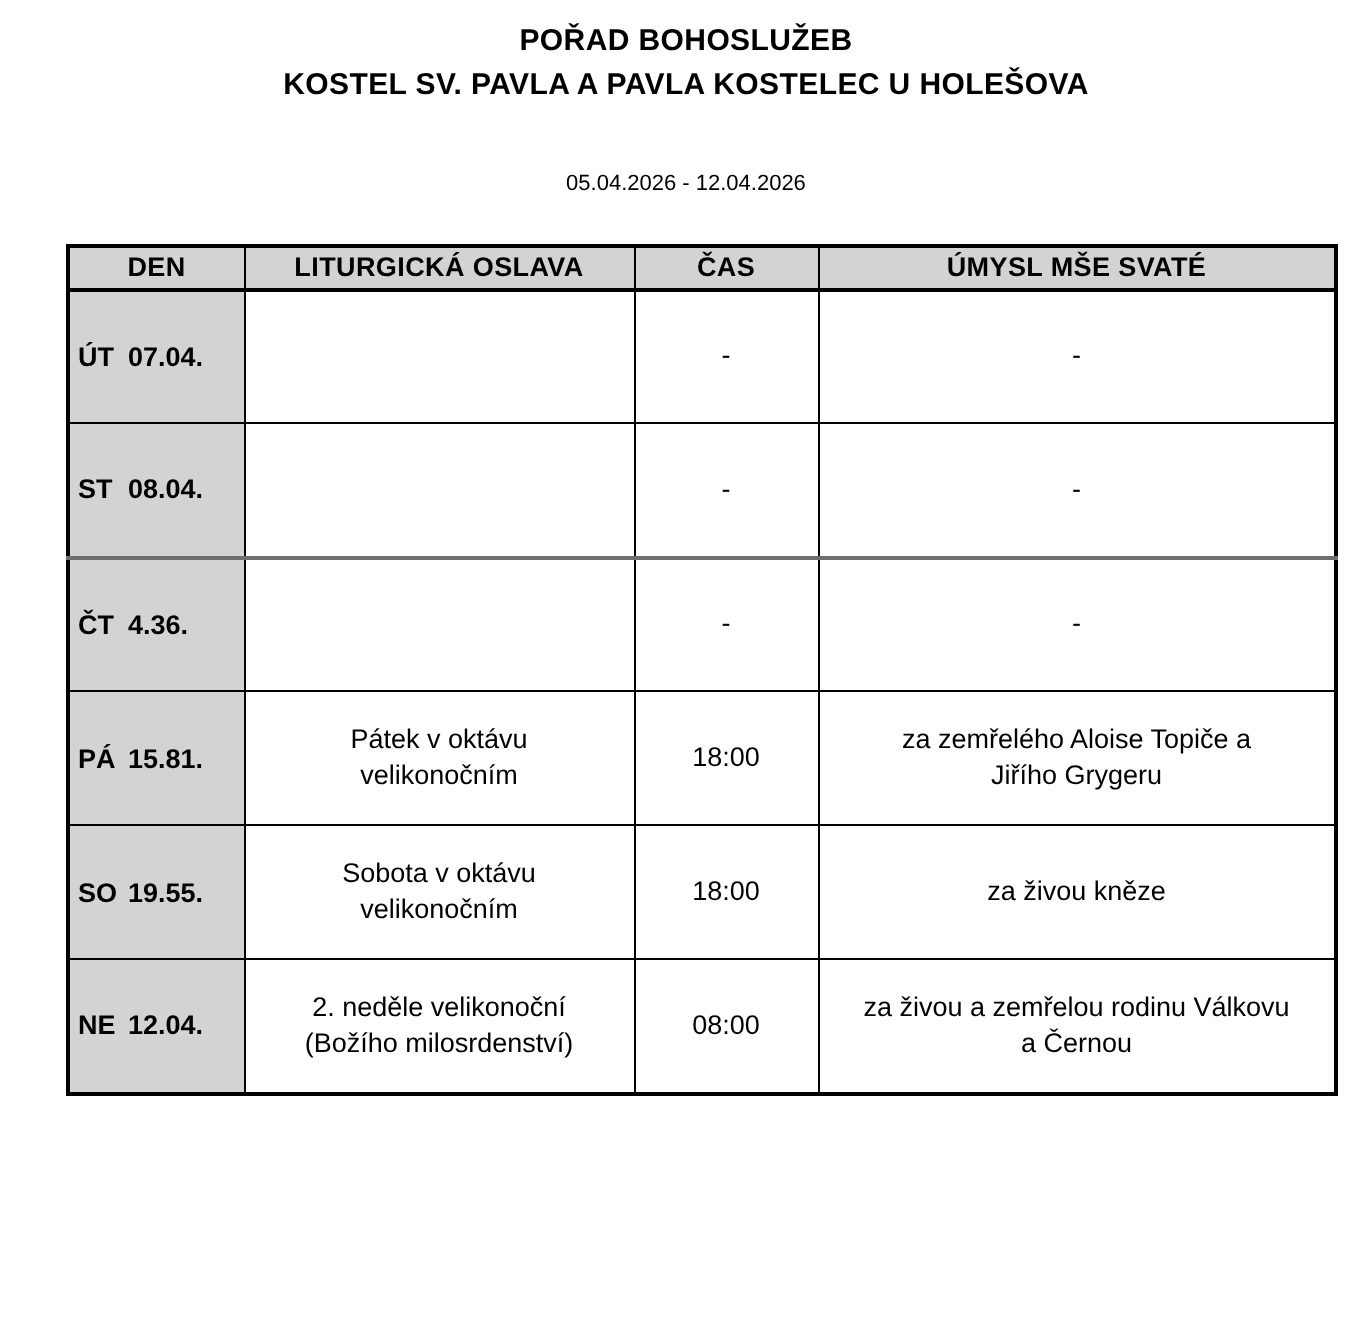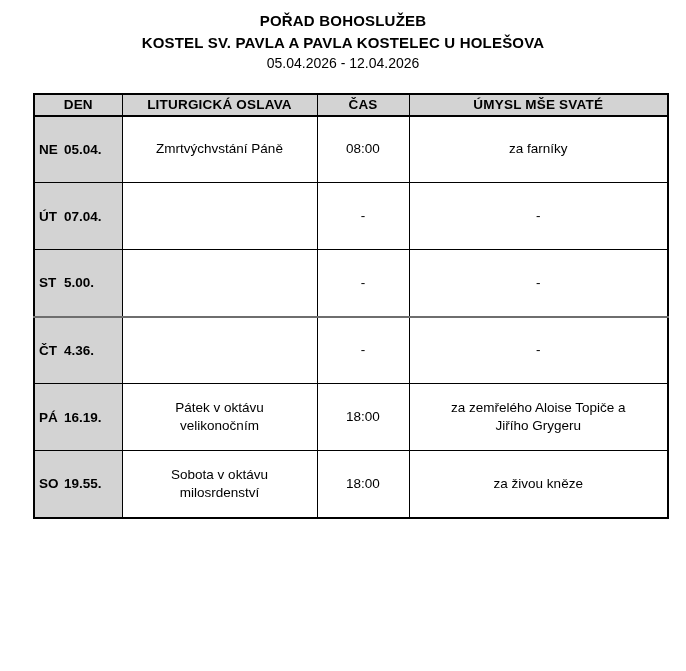--- a/index.html
+++ b/index.html
@@ -31,9 +31,10 @@
     letter-spacing: 0.2px;
   }
   .date-line {
-    font-size: 14px;
+    font-size: 11px;
     font-weight: normal;
     line-height: 21.5px;
+    margin-top: 29px;
   }
   table.schedule {
     border-collapse: collapse;

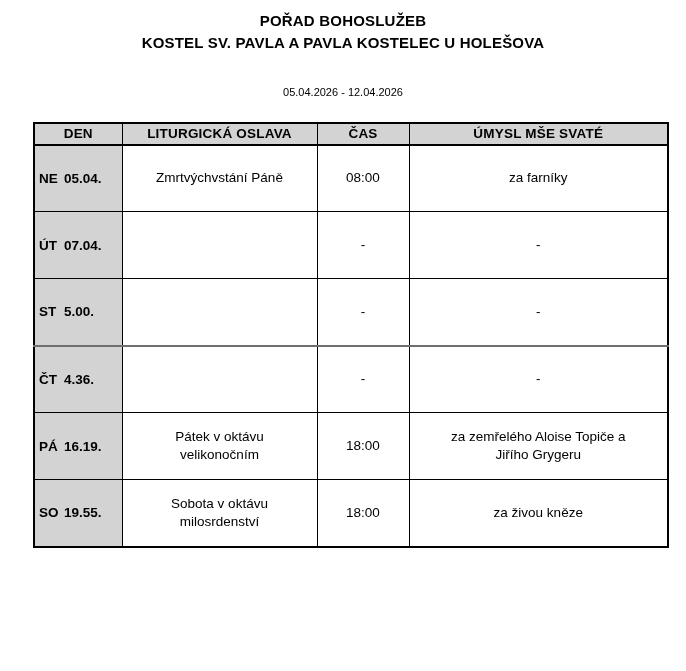--- a/index.html
+++ b/index.html
@@ -119,12 +119,6 @@
     </thead>
     <tbody>
       <tr class="data-row">
-        <td class="day-cell"><span class="day-abbr">NE</span><span class="day-date">05.04.</span></td>
-        <td class="celebration-cell">Zmrtvýchvstání Páně</td>
-        <td class="time-cell">08:00</td>
-        <td class="intention-cell">za farníky</td>
-      </tr>
-      <tr class="data-row">
         <td class="day-cell"><span class="day-abbr">ÚT</span><span class="day-date">07.04.</span></td>
         <td class="celebration-cell"></td>
         <td class="time-cell">-</td>

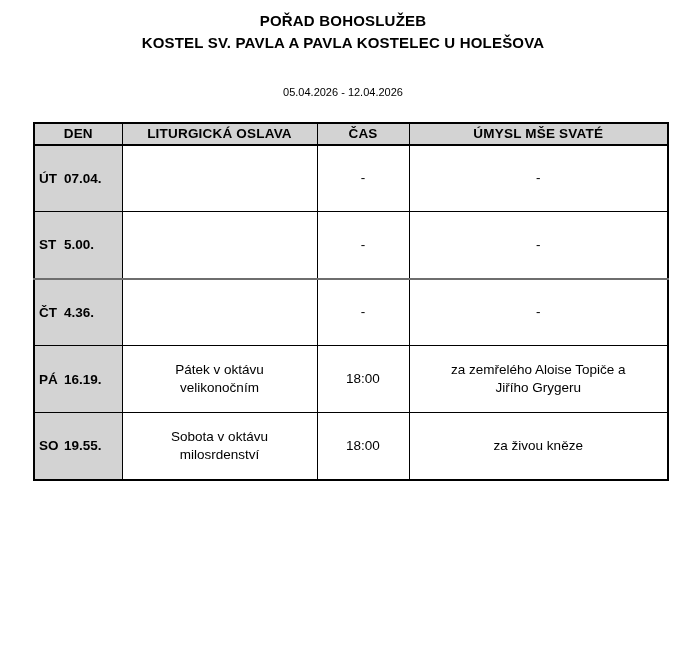--- a/index.html
+++ b/index.html
@@ -125,7 +125,7 @@
         <td class="intention-cell">-</td>
       </tr>
       <tr class="data-row">
-        <td class="day-cell"><span class="day-abbr">ST</span><span class="day-date">5.00.</span></td>
+        <td class="day-cell"><span class="day-abbr">ST</span><span class="day-date">08.04.</span></td>
         <td class="celebration-cell"></td>
         <td class="time-cell">-</td>
         <td class="intention-cell">-</td>

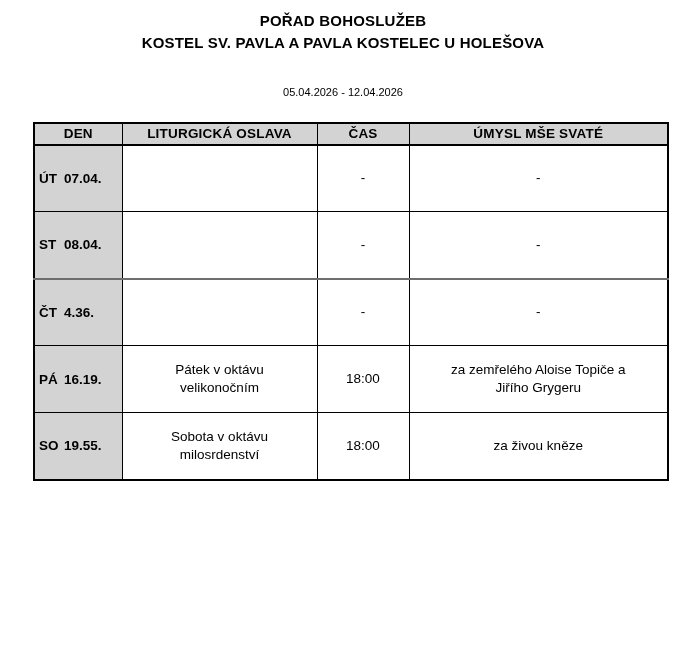--- a/index.html
+++ b/index.html
@@ -137,7 +137,7 @@
         <td class="intention-cell">-</td>
       </tr>
       <tr class="data-row">
-        <td class="day-cell"><span class="day-abbr">PÁ</span><span class="day-date">16.19.</span></td>
+        <td class="day-cell"><span class="day-abbr">PÁ</span><span class="day-date">15.81.</span></td>
         <td class="celebration-cell">Pátek v oktávu
 velikonočním</td>
         <td class="time-cell">18:00</td>

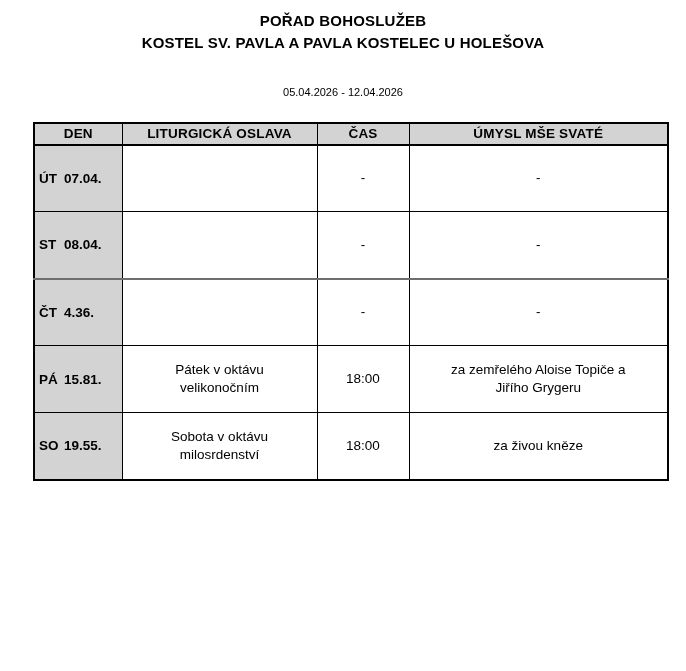--- a/index.html
+++ b/index.html
@@ -147,7 +147,7 @@
       <tr class="data-row">
         <td class="day-cell"><span class="day-abbr">SO</span><span class="day-date">19.55.</span></td>
         <td class="celebration-cell">Sobota v oktávu
-milosrdenství</td>
+velikonočním</td>
         <td class="time-cell">18:00</td>
         <td class="intention-cell">za živou kněze</td>
       </tr>

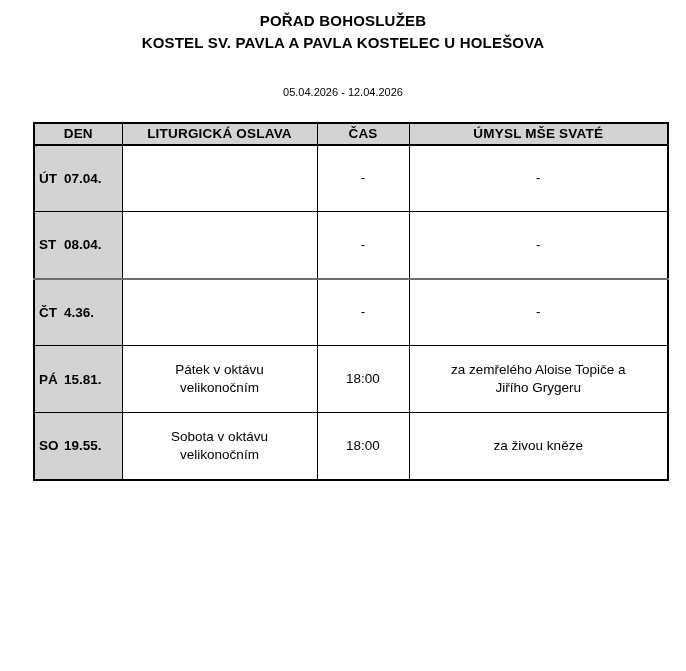--- a/index.html
+++ b/index.html
@@ -151,6 +151,14 @@
         <td class="time-cell">18:00</td>
         <td class="intention-cell">za živou kněze</td>
       </tr>
+      <tr class="data-row">
+        <td class="day-cell"><span class="day-abbr">NE</span><span class="day-date">12.04.</span></td>
+        <td class="celebration-cell">2. neděle velikonoční
+(Božího milosrdenství)</td>
+        <td class="time-cell">08:00</td>
+        <td class="intention-cell">za živou a zemřelou rodinu Válkovu
+a Černou</td>
+      </tr>
     </tbody>
   </table>
 

